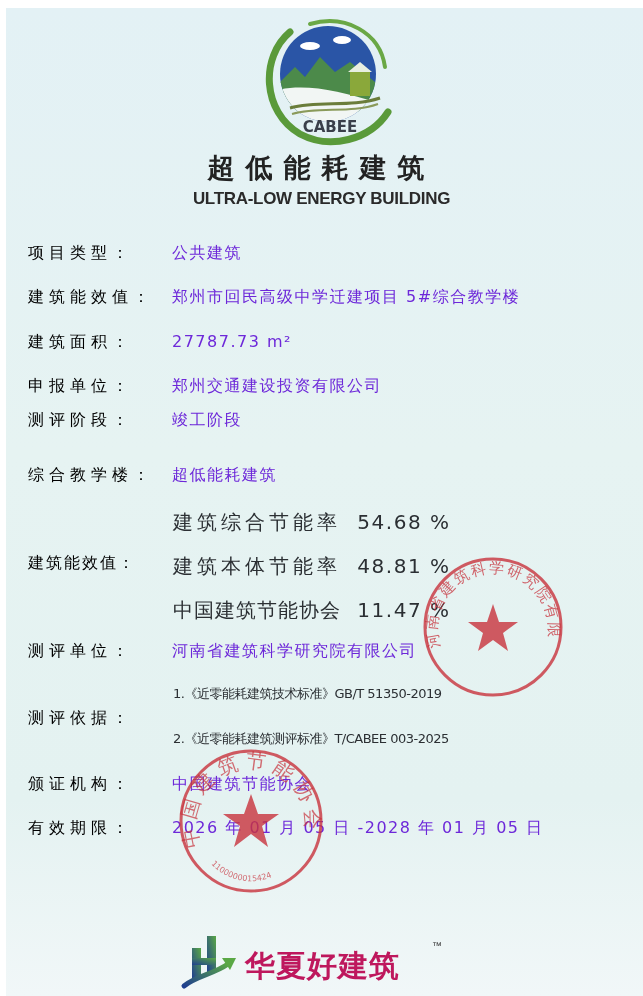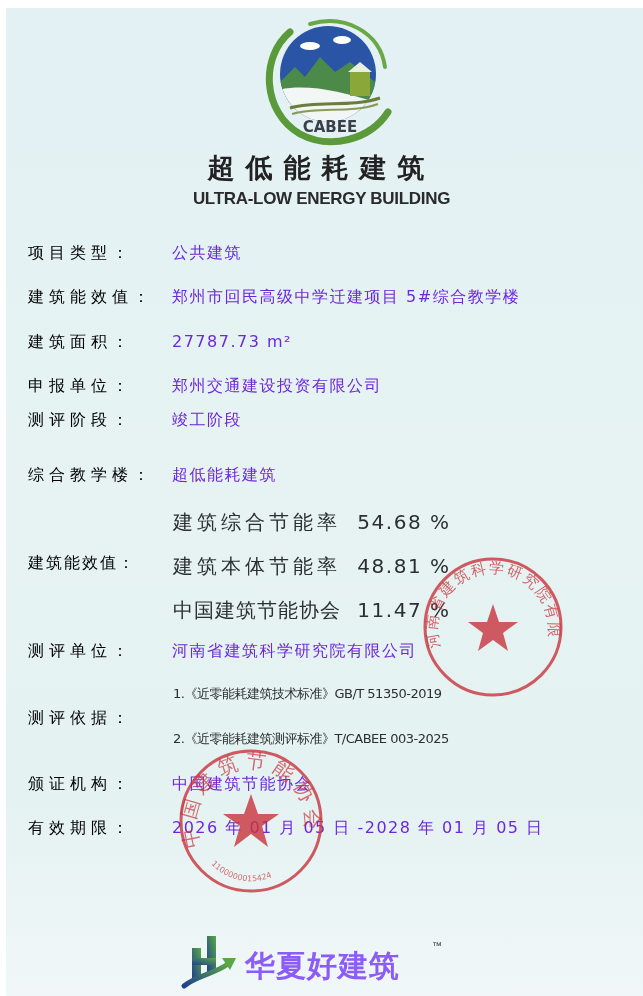--- a/index.html
+++ b/index.html
@@ -36,7 +36,7 @@
   .brand-icon { position: absolute; left: 178px; top: 930px; width: 62px; height: 60px; }
   .brand-text {
     position: absolute; left: 245px; top: 946px; font-size: 30px; font-weight: bold;
-    color: #8b5cf6; letter-spacing: 1px;
+    color: #be185d; letter-spacing: 1px;
   }
   .tm { position: absolute; left: 432px; top: 940px; font-size: 10px; color: #333; font-family: "Liberation Sans", sans-serif; }
 </style>

